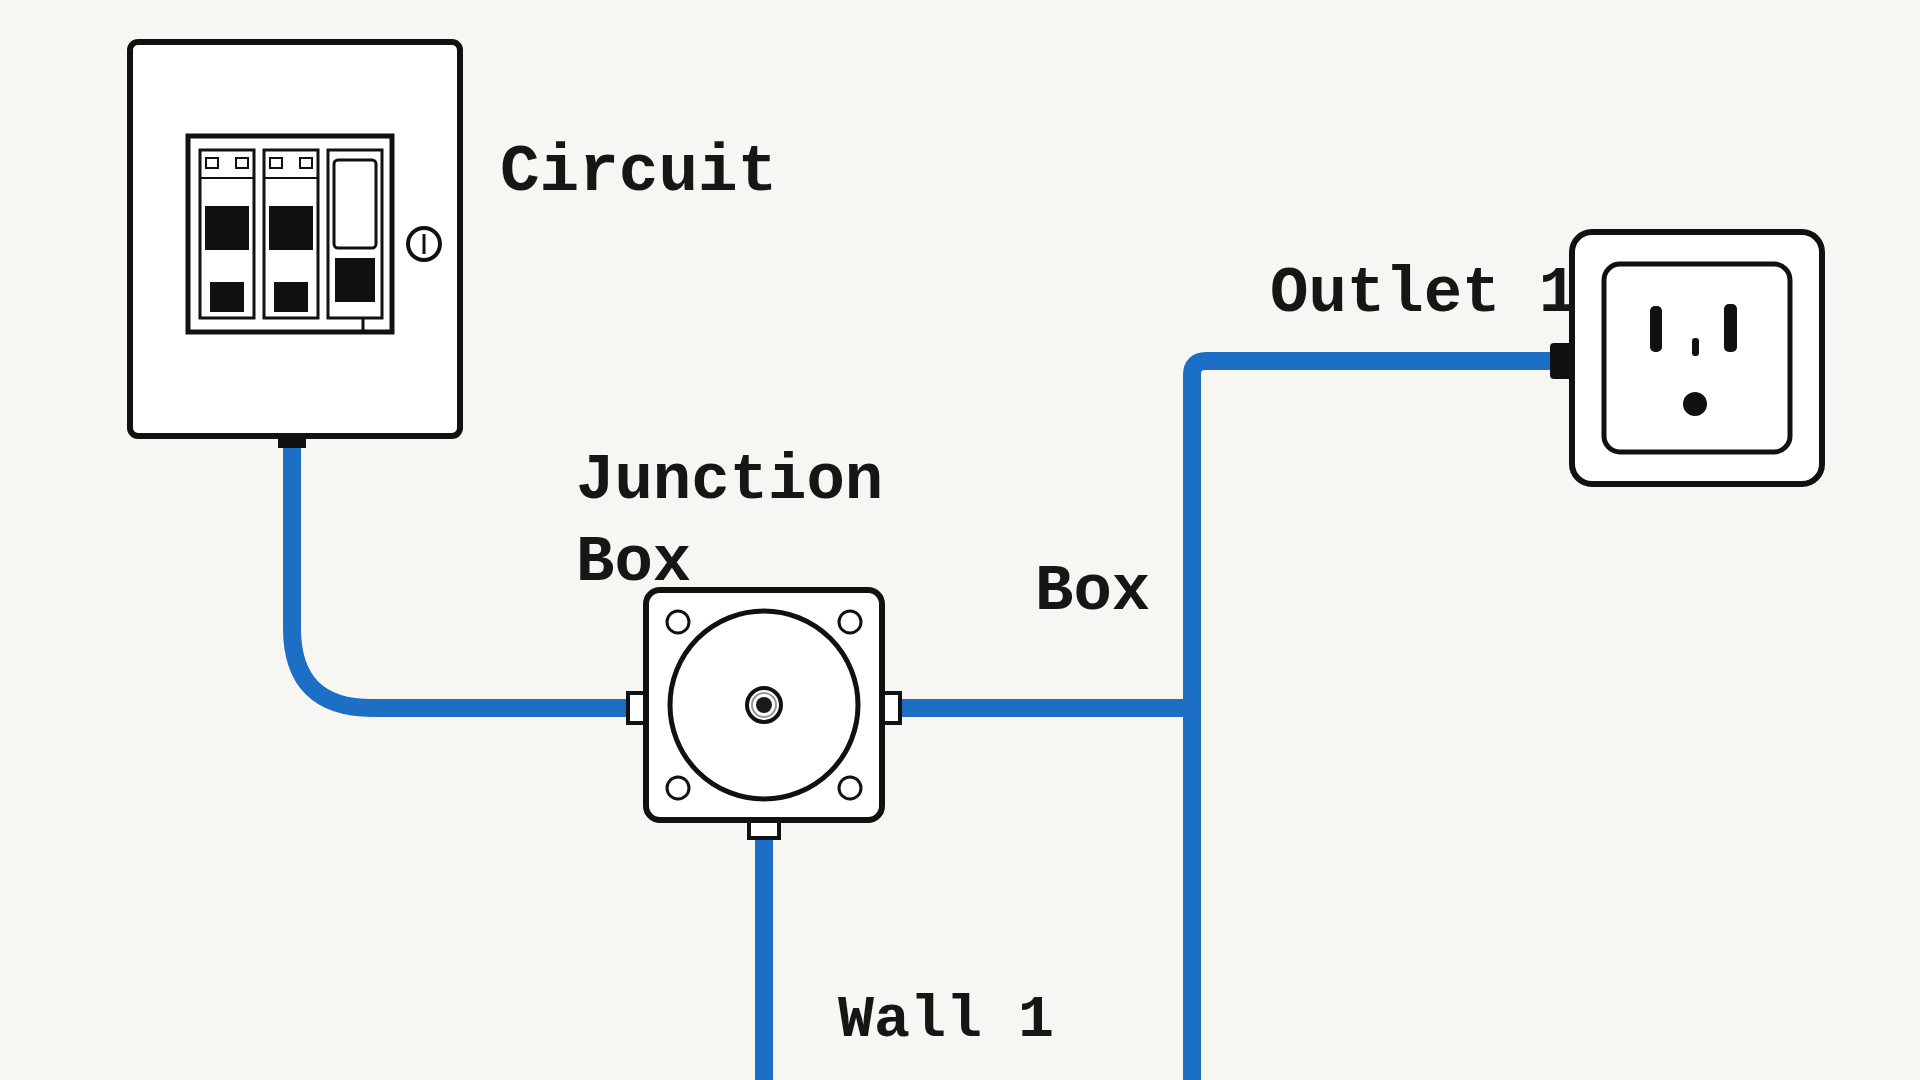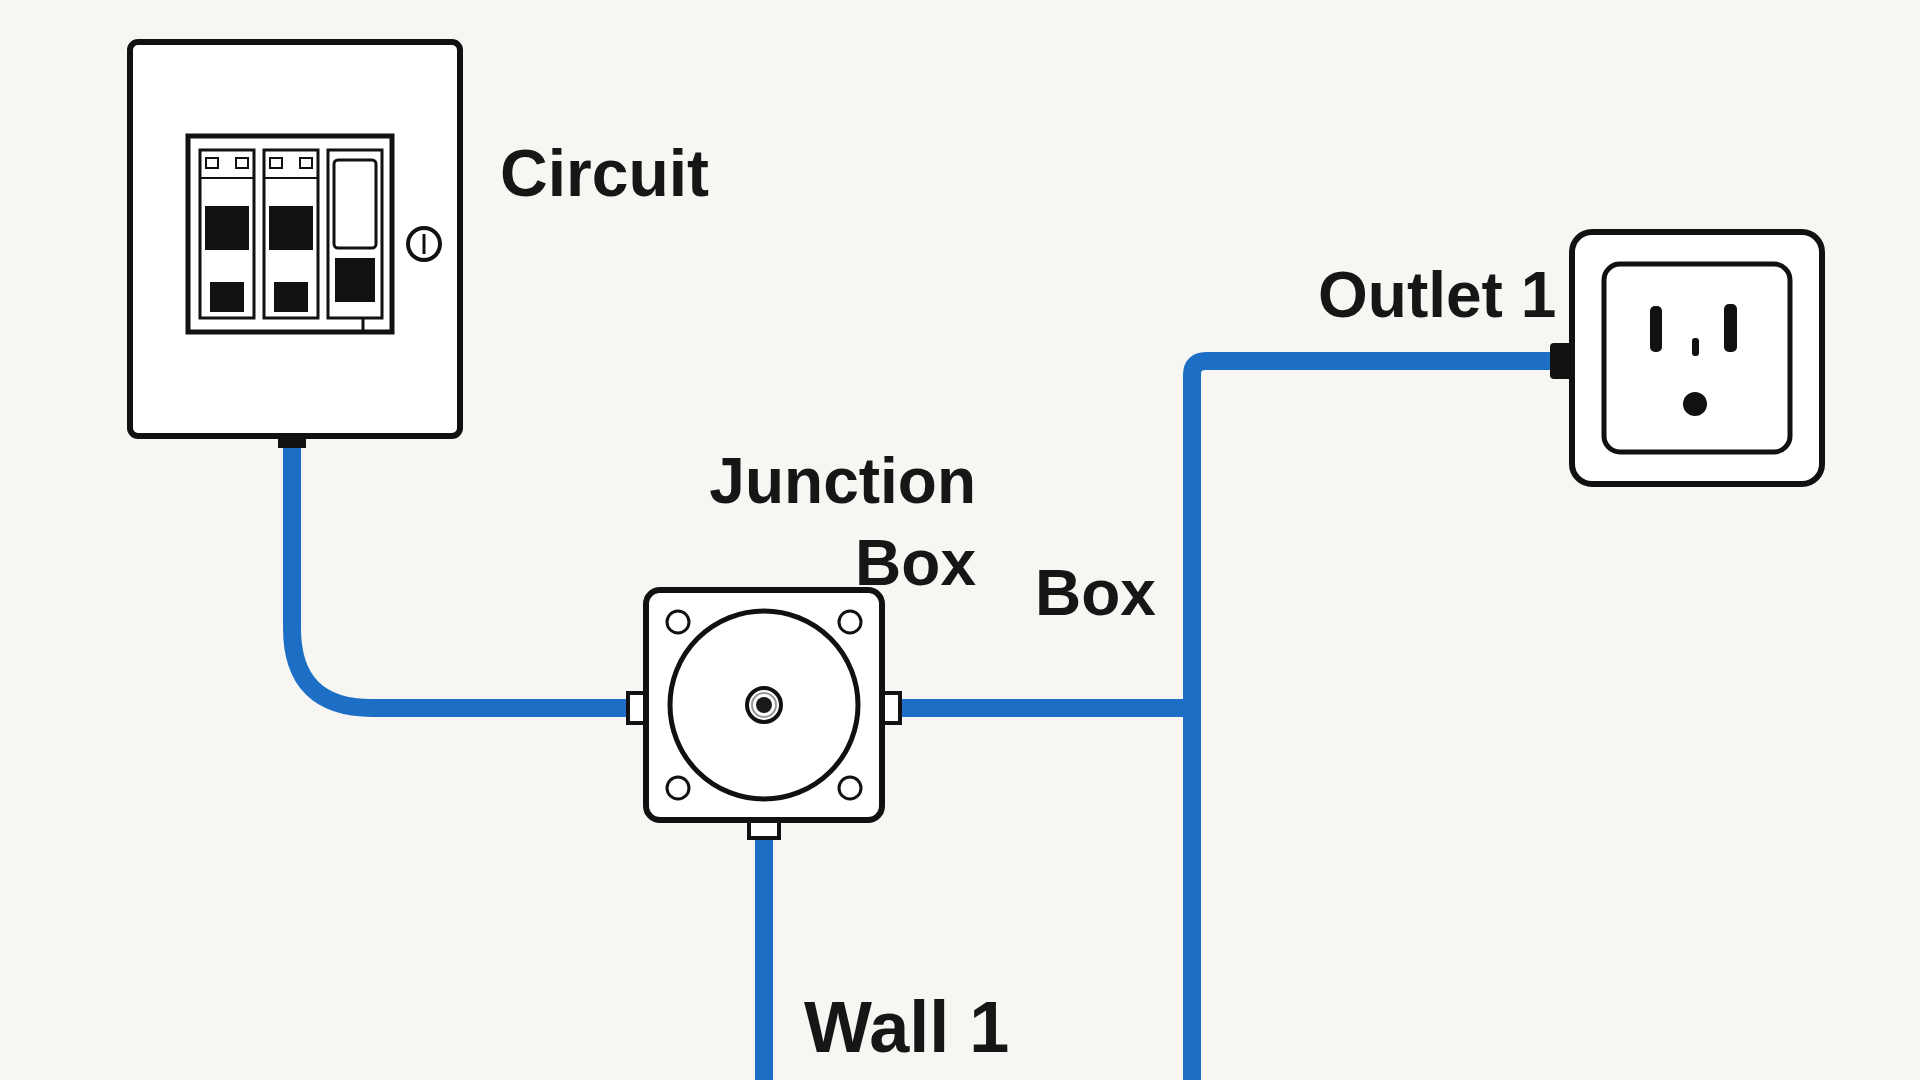--- a/index.html
+++ b/index.html
@@ -12,7 +12,7 @@
     height: 1080px;
     background: #f7f6f2;
     overflow: hidden;
-    font-family: Liberation Sans, sans-serif;
+    font-family: Liberation Mono, monospace;
   }
   #diagram-svg {
     position: absolute;

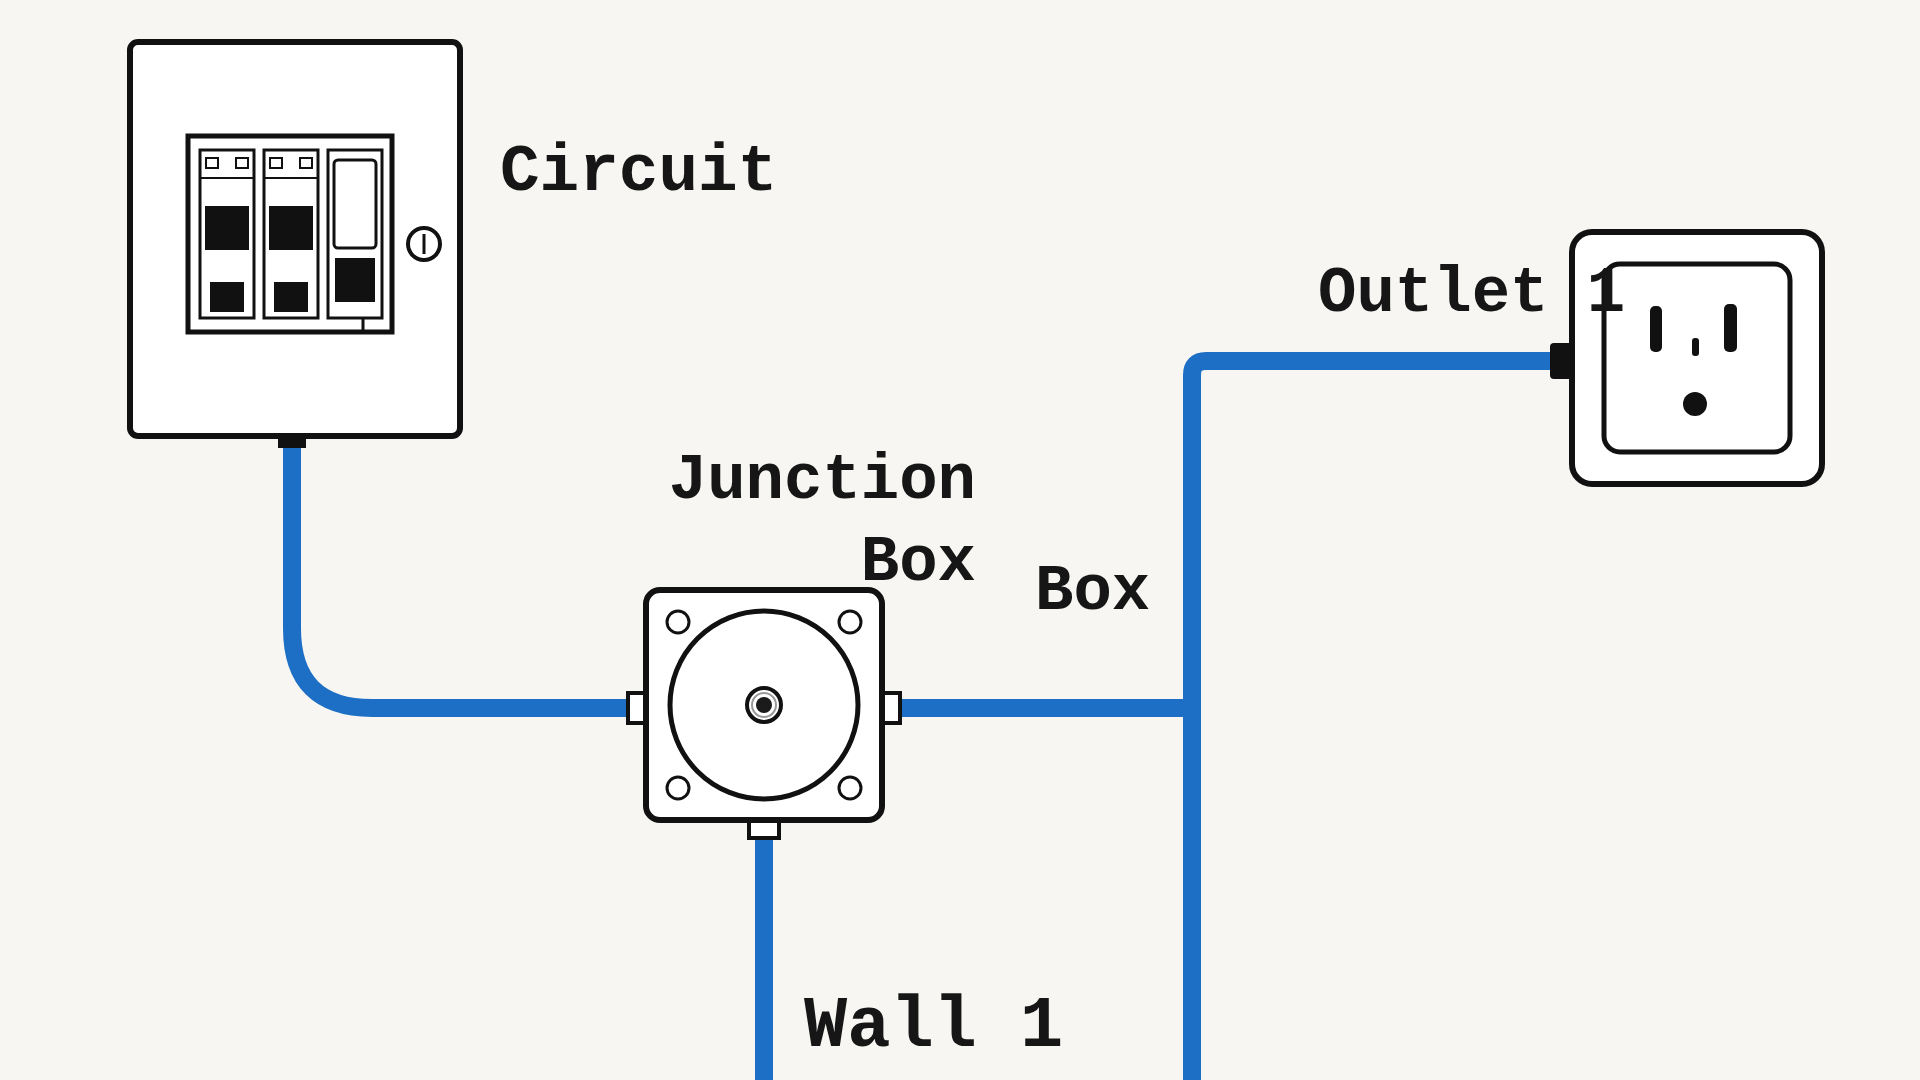--- a/index.html
+++ b/index.html
@@ -50,7 +50,6 @@
     left: 1270px;
     top: 258px;
     font-size: 64px;
-    margin-left: 48px;
   }
   .label-wall {
     left: 804px;

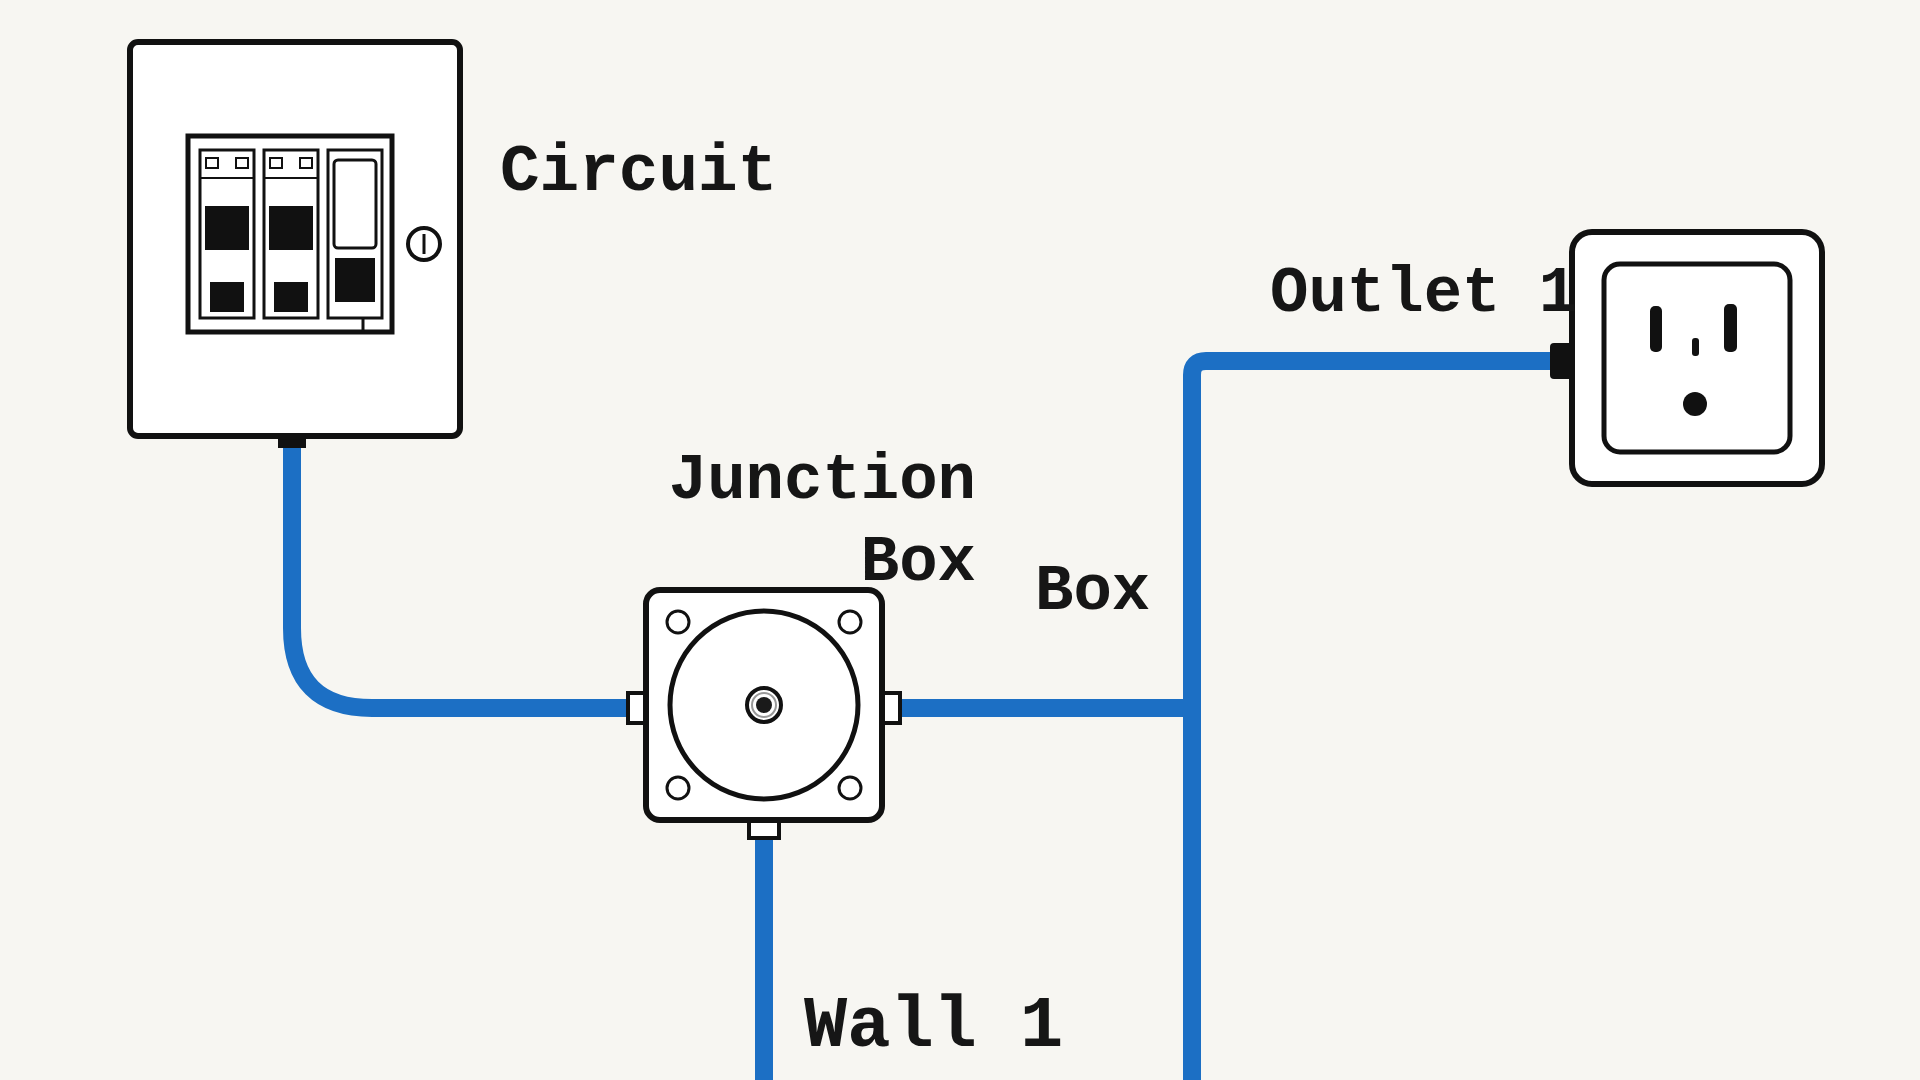--- a/index.html
+++ b/index.html
@@ -39,7 +39,7 @@
     width: 400px;
     font-size: 64px;
     line-height: 82px;
-    text-align: right;
+    text-align: left;
   }
   .label-box {
     left: 1035px;

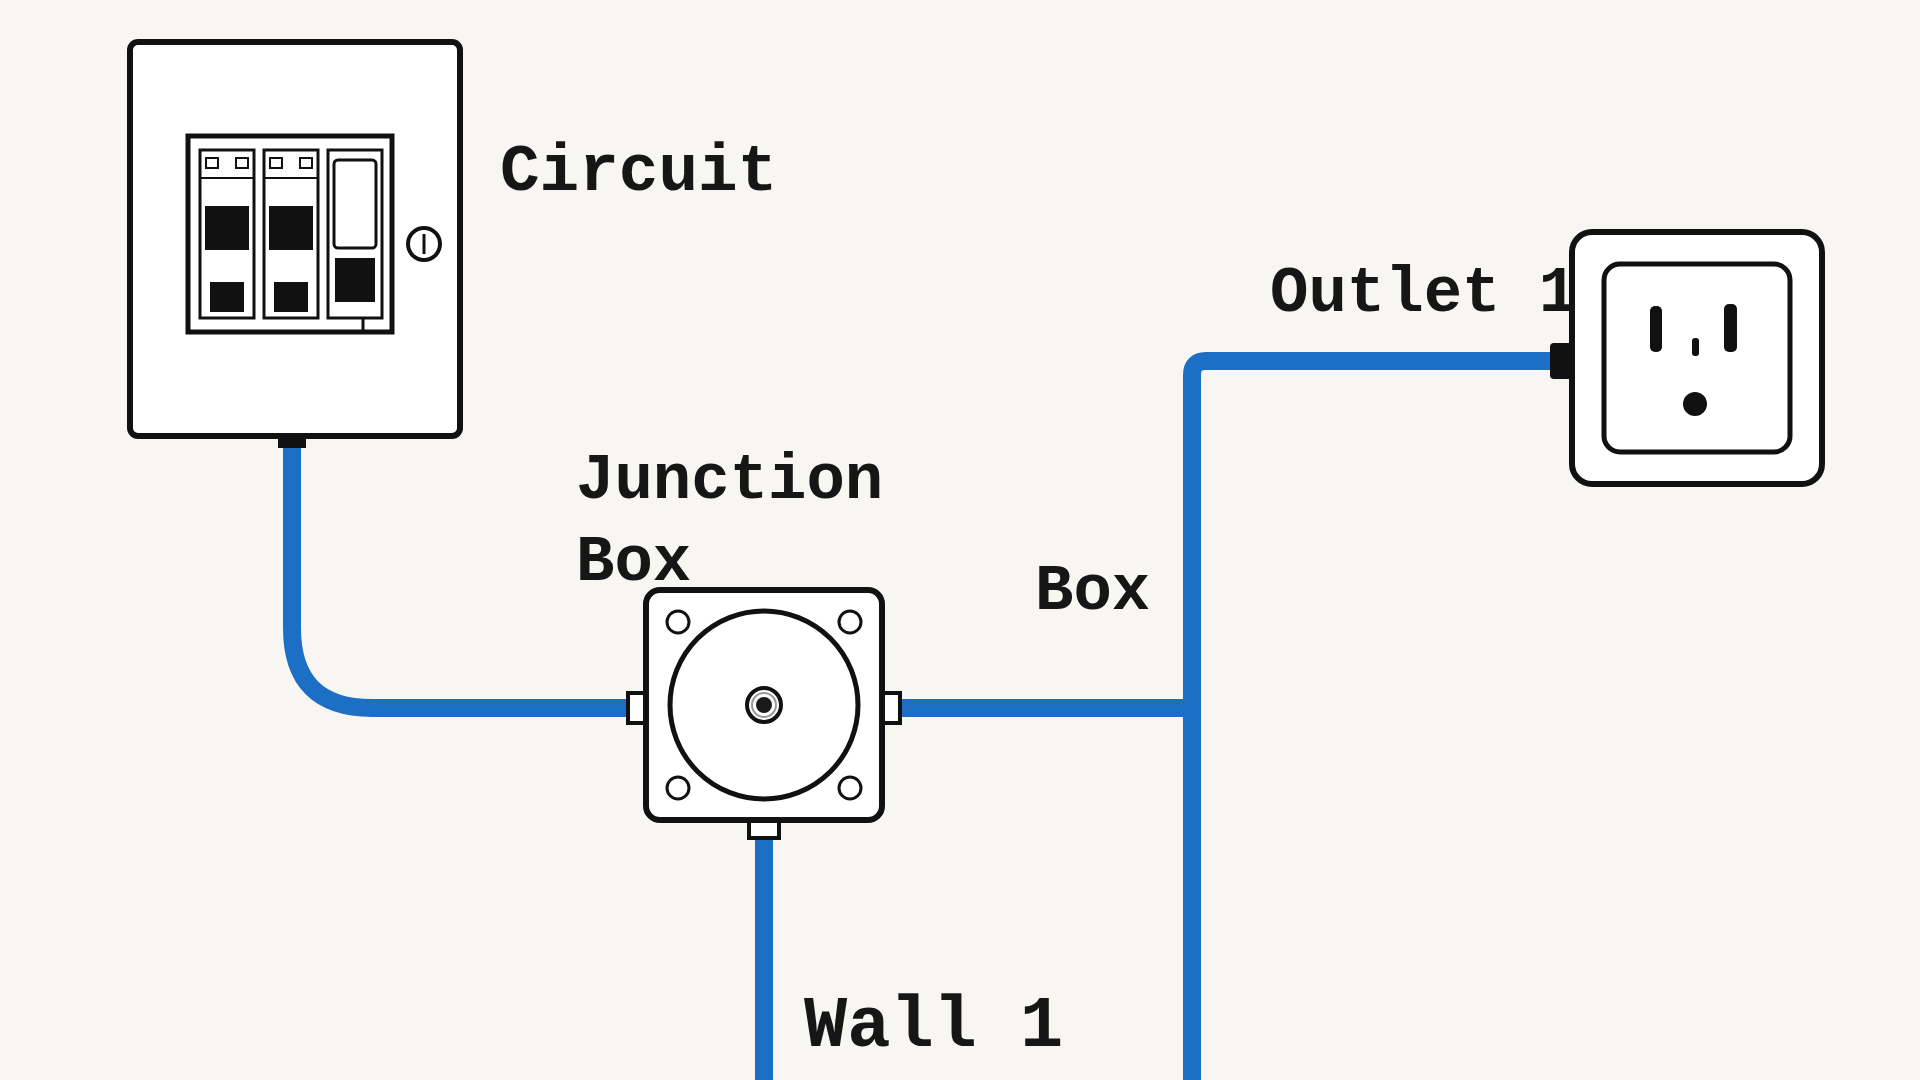--- a/index.html
+++ b/index.html
@@ -52,9 +52,9 @@
     font-size: 64px;
   }
   .label-wall {
-    left: 804px;
+    left: 838px;
     top: 986px;
-    font-size: 72px;
+    font-size: 60px;
   }
 </style>
 </head>

